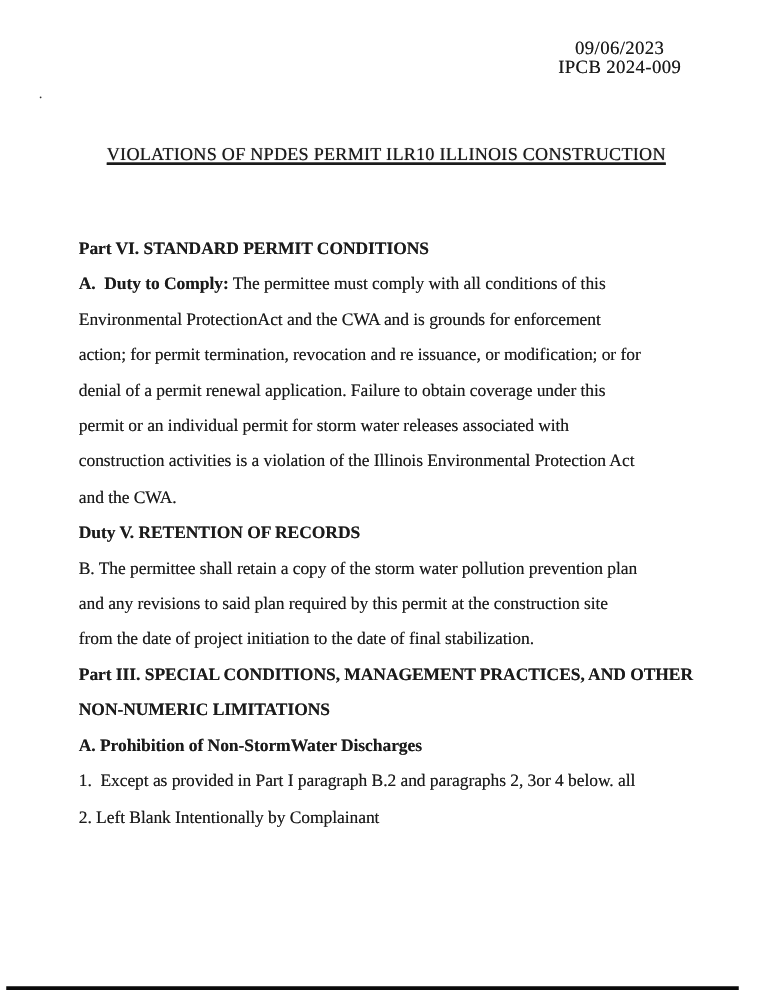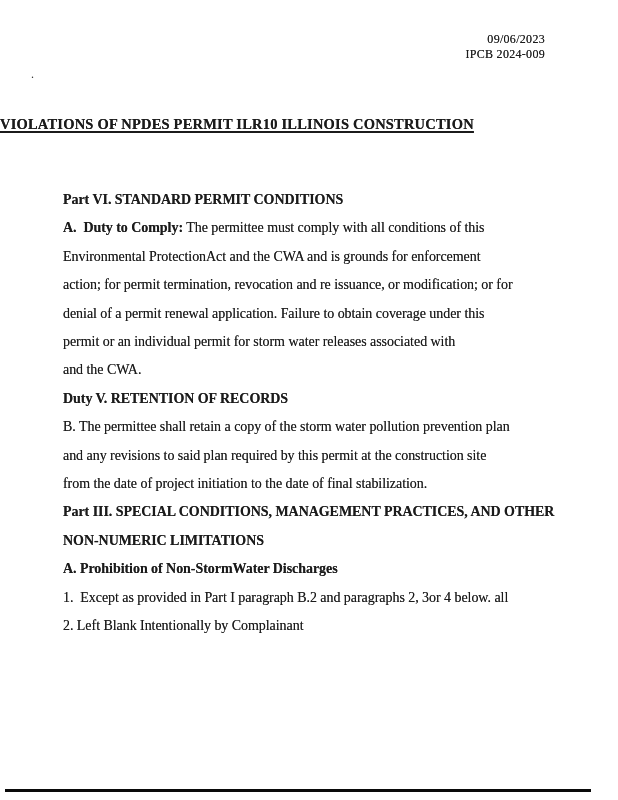--- a/index.html
+++ b/index.html
@@ -30,8 +30,8 @@
     position: absolute;
     top: 32px;
     right: 73px;
-    text-align: right;
-    font-size: 12px;
+    text-align: center;
+    font-size: 15px;
     line-height: 15px;
     letter-spacing: 0.3px;
     text-shadow: 0 0 0.5px rgba(20,20,20,0.7);

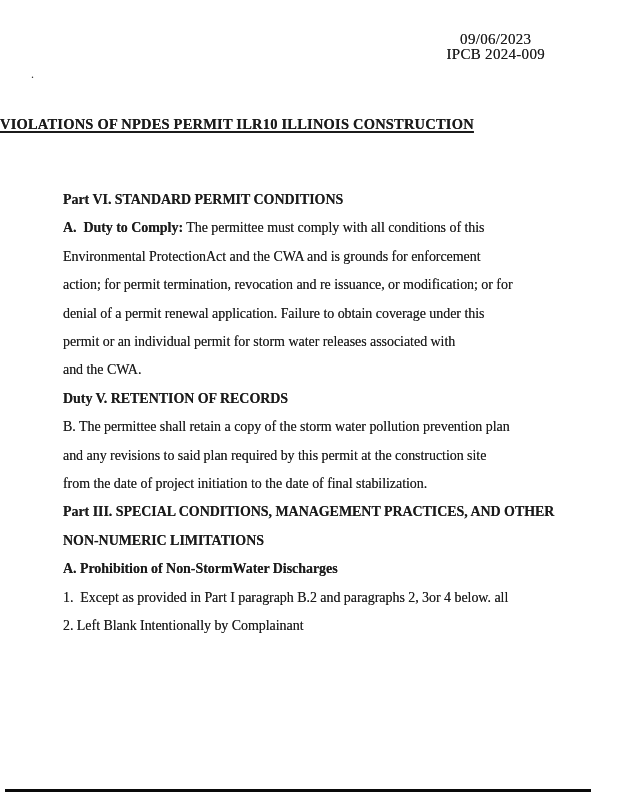--- a/index.html
+++ b/index.html
@@ -41,8 +41,8 @@
     top: 113px;
     left: 0;
     right: 0;
-    text-align: left;
-    font-weight: bold;
+    text-align: center;
+    font-weight: normal;
     font-size: 14.5px;
     line-height: 22px;
     letter-spacing: 0.2px;

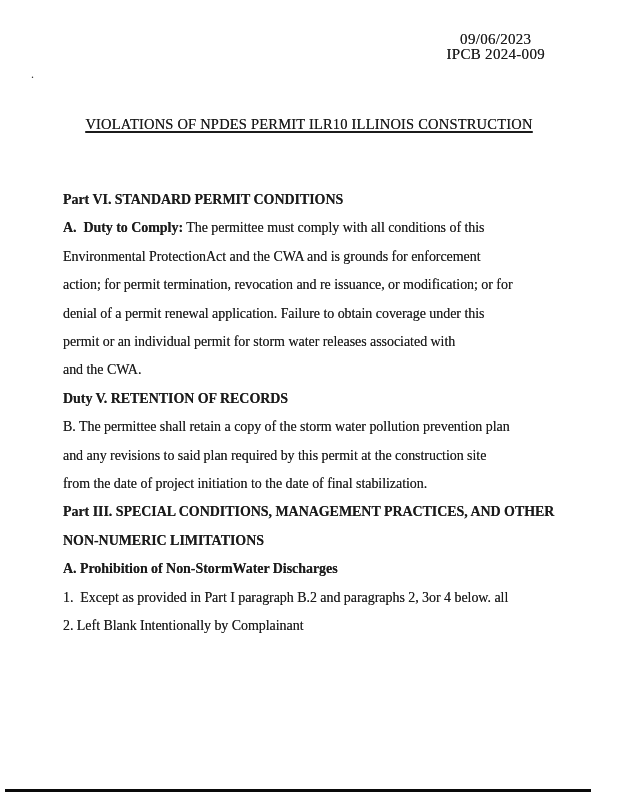--- a/index.html
+++ b/index.html
@@ -94,6 +94,7 @@
     <div class="line">action; for permit termination, revocation and re issuance, or modification; or for</div>
     <div class="line">denial of a permit renewal application. Failure to obtain coverage under this</div>
     <div class="line">permit or an individual permit for storm water releases associated with</div>
+    <div class="line">construction activities is a violation of the Illinois Environmental Protection Act</div>
     <div class="line">and the CWA.</div>
     <div class="line b">Duty V. RETENTION OF RECORDS</div>
     <div class="line">B. The permittee shall retain a copy of the storm water pollution prevention plan</div>

